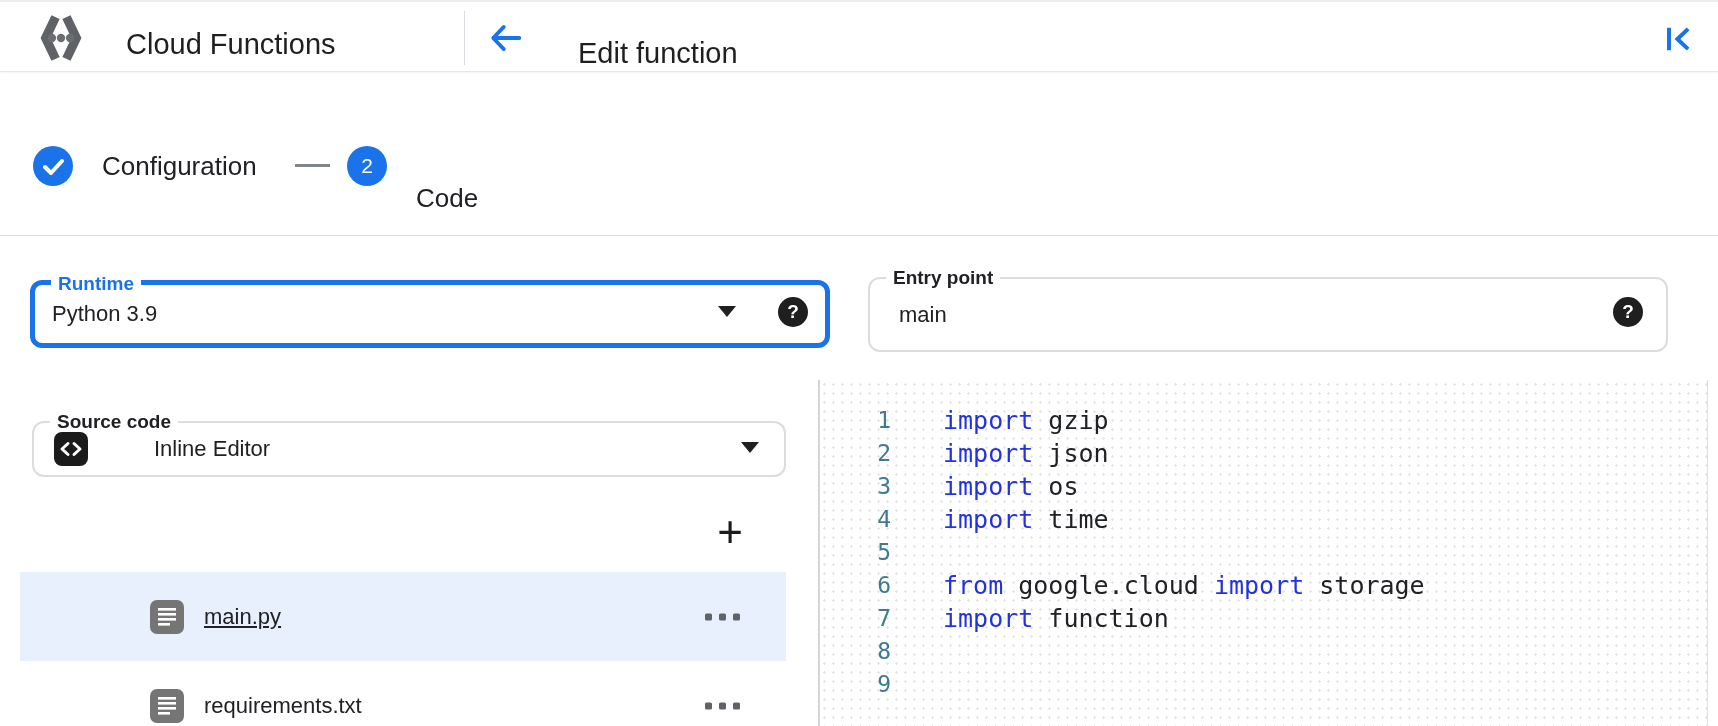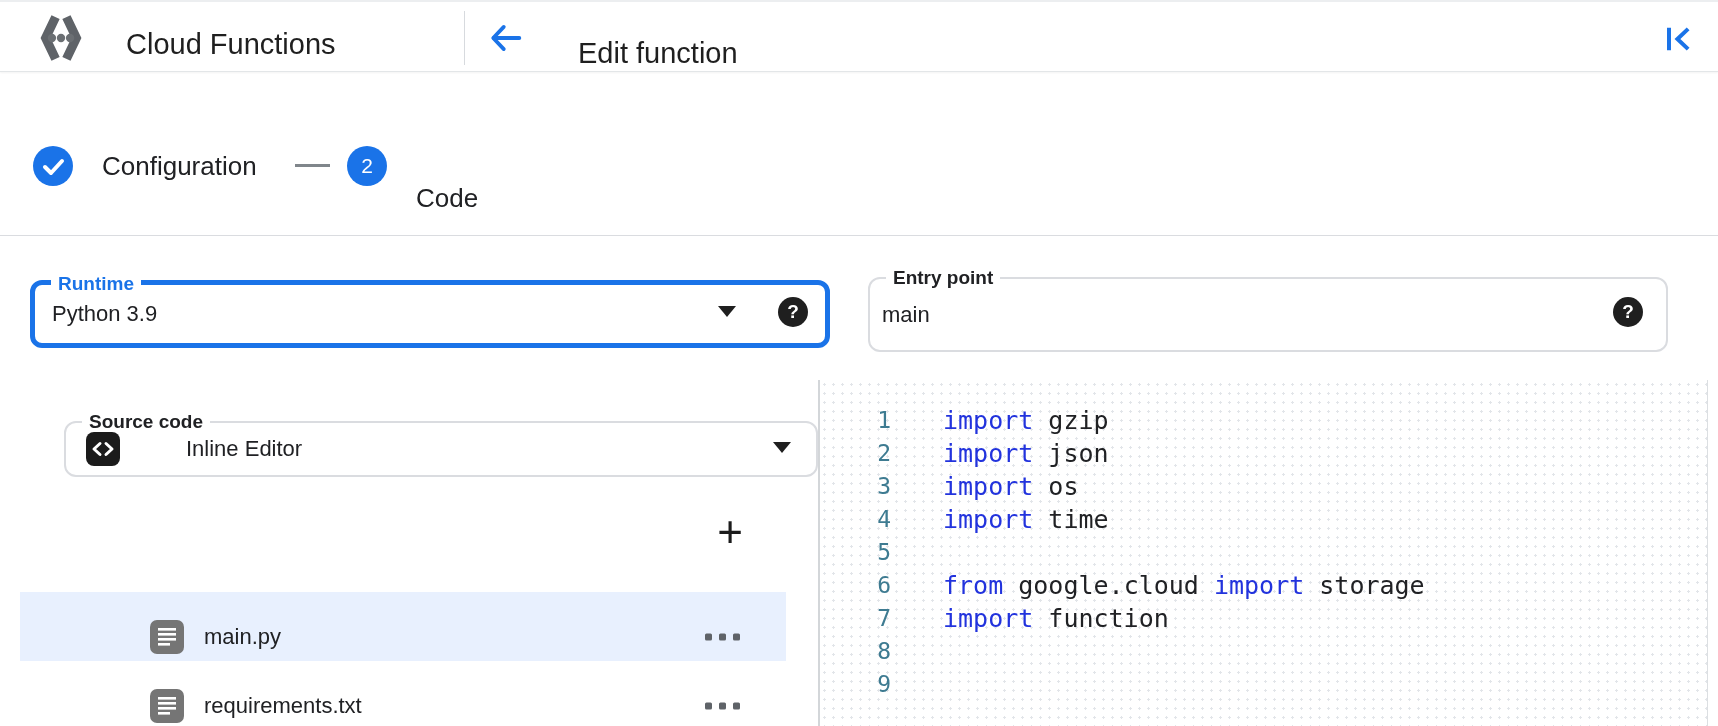--- a/index.html
+++ b/index.html
@@ -48,7 +48,7 @@
   .field.runtime .help{right:17px;top:12px;}
 
   .field.entry{left:868px;top:277px;width:800px;height:75px;border:2px solid var(--border-gray,#dadce0);}
-  .field.entry .fvalue{padding-left:12px;}
+  .field.entry .fvalue{padding-left:29px;}
   .field.entry .help{right:23px;top:18px;}
 
   .field.source{left:32px;top:421px;width:754px;height:56px;border:2px solid var(--border-gray,#dadce0);margin-left:32px;}

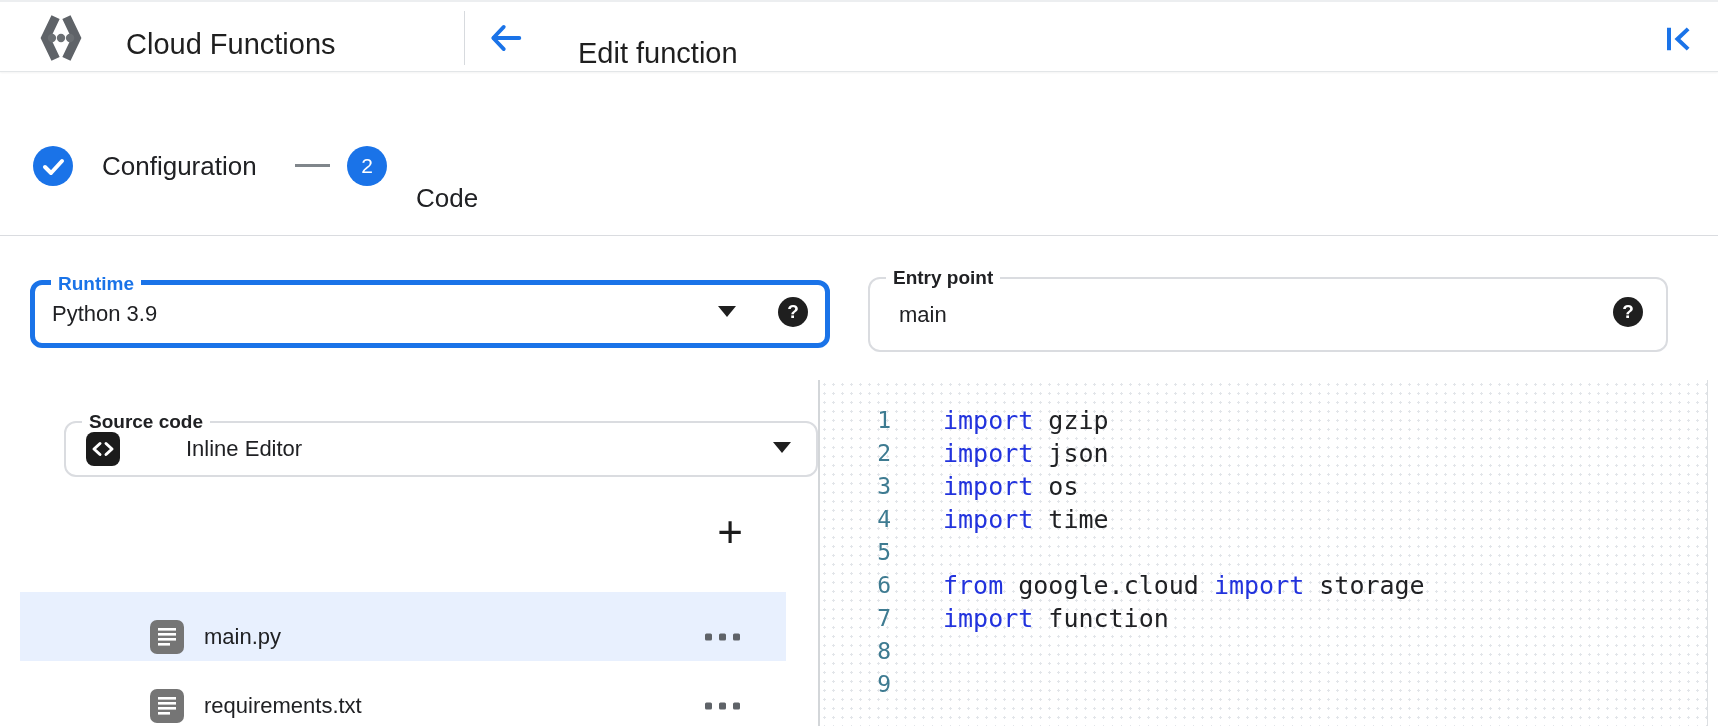--- a/index.html
+++ b/index.html
@@ -51,7 +51,7 @@
   .field.entry .fvalue{padding-left:29px;}
   .field.entry .help{right:23px;top:18px;}
 
-  .field.source{left:32px;top:421px;width:754px;height:56px;border:2px solid var(--border-gray,#dadce0);margin-left:32px;}
+  .field.source{left:32px;top:421px;width:754px;height:56px;border:2px solid var(--border-gray,#dadce0);}
   .field.source .fvalue{padding-left:120px;}
   .field.source .caret{right:25px;top:19px;}
   .code-chip{position:absolute;left:20px;top:9px;width:34px;height:34px;}

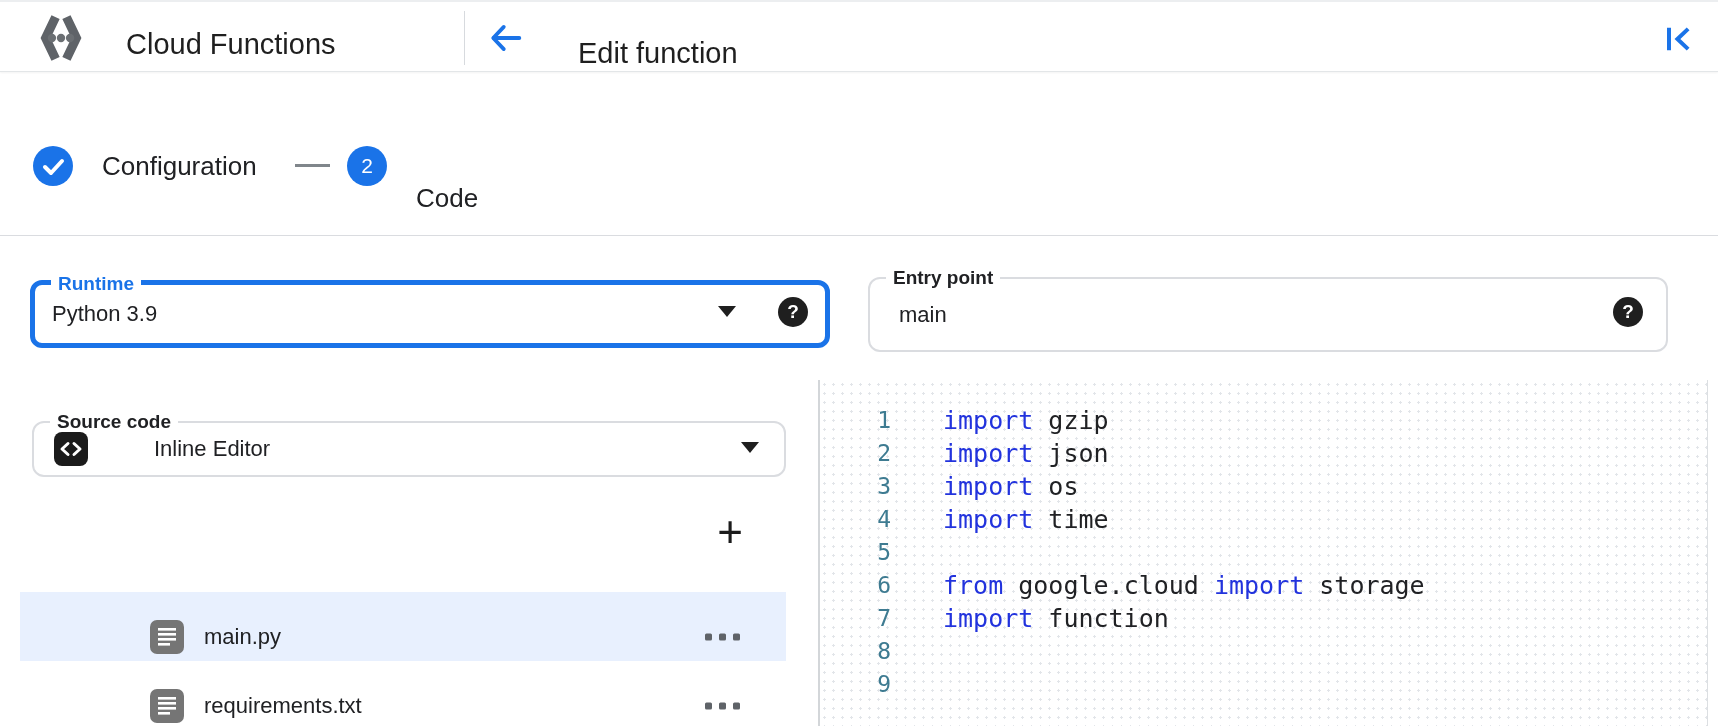--- a/index.html
+++ b/index.html
@@ -60,7 +60,7 @@
   .add-btn{position:absolute;left:706px;top:508px;width:48px;height:48px;display:flex;align-items:center;
            justify-content:center;font-size:44px;font-weight:200;color:#1b1b1b;cursor:pointer;line-height:1;}
   .file-row{position:absolute;left:20px;width:766px;height:89px;display:flex;align-items:center;cursor:pointer;}
-  .file-row.selected{top:592px;background:var(--selected-row-bg,#e8f0fe);}
+  .file-row.selected{top:572px;background:var(--selected-row-bg,#e8f0fe);text-decoration:underline;}
   .file-row.plain{top:661px;background:#fff;}
   .file-icon{margin-left:130px;width:34px;height:34px;flex:none;}
   .file-name{margin-left:20px;font-size:22px;color:#202124;}

